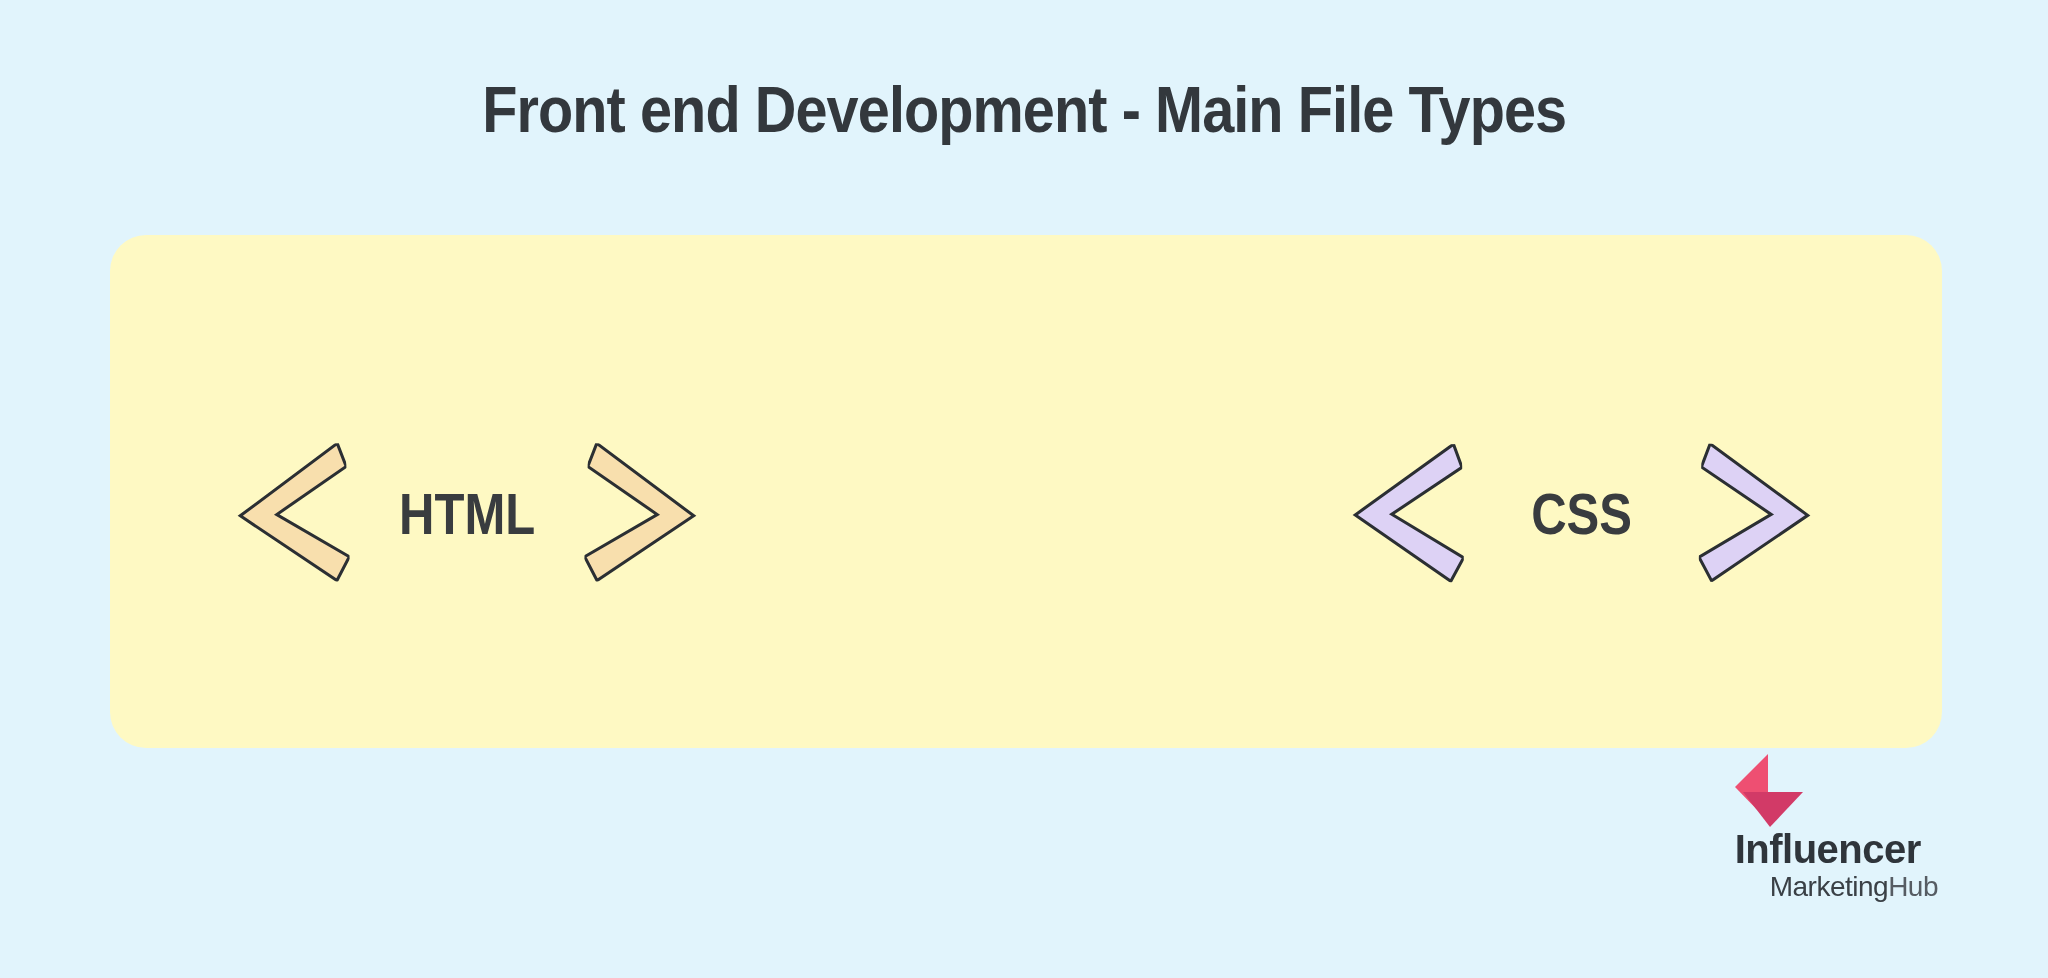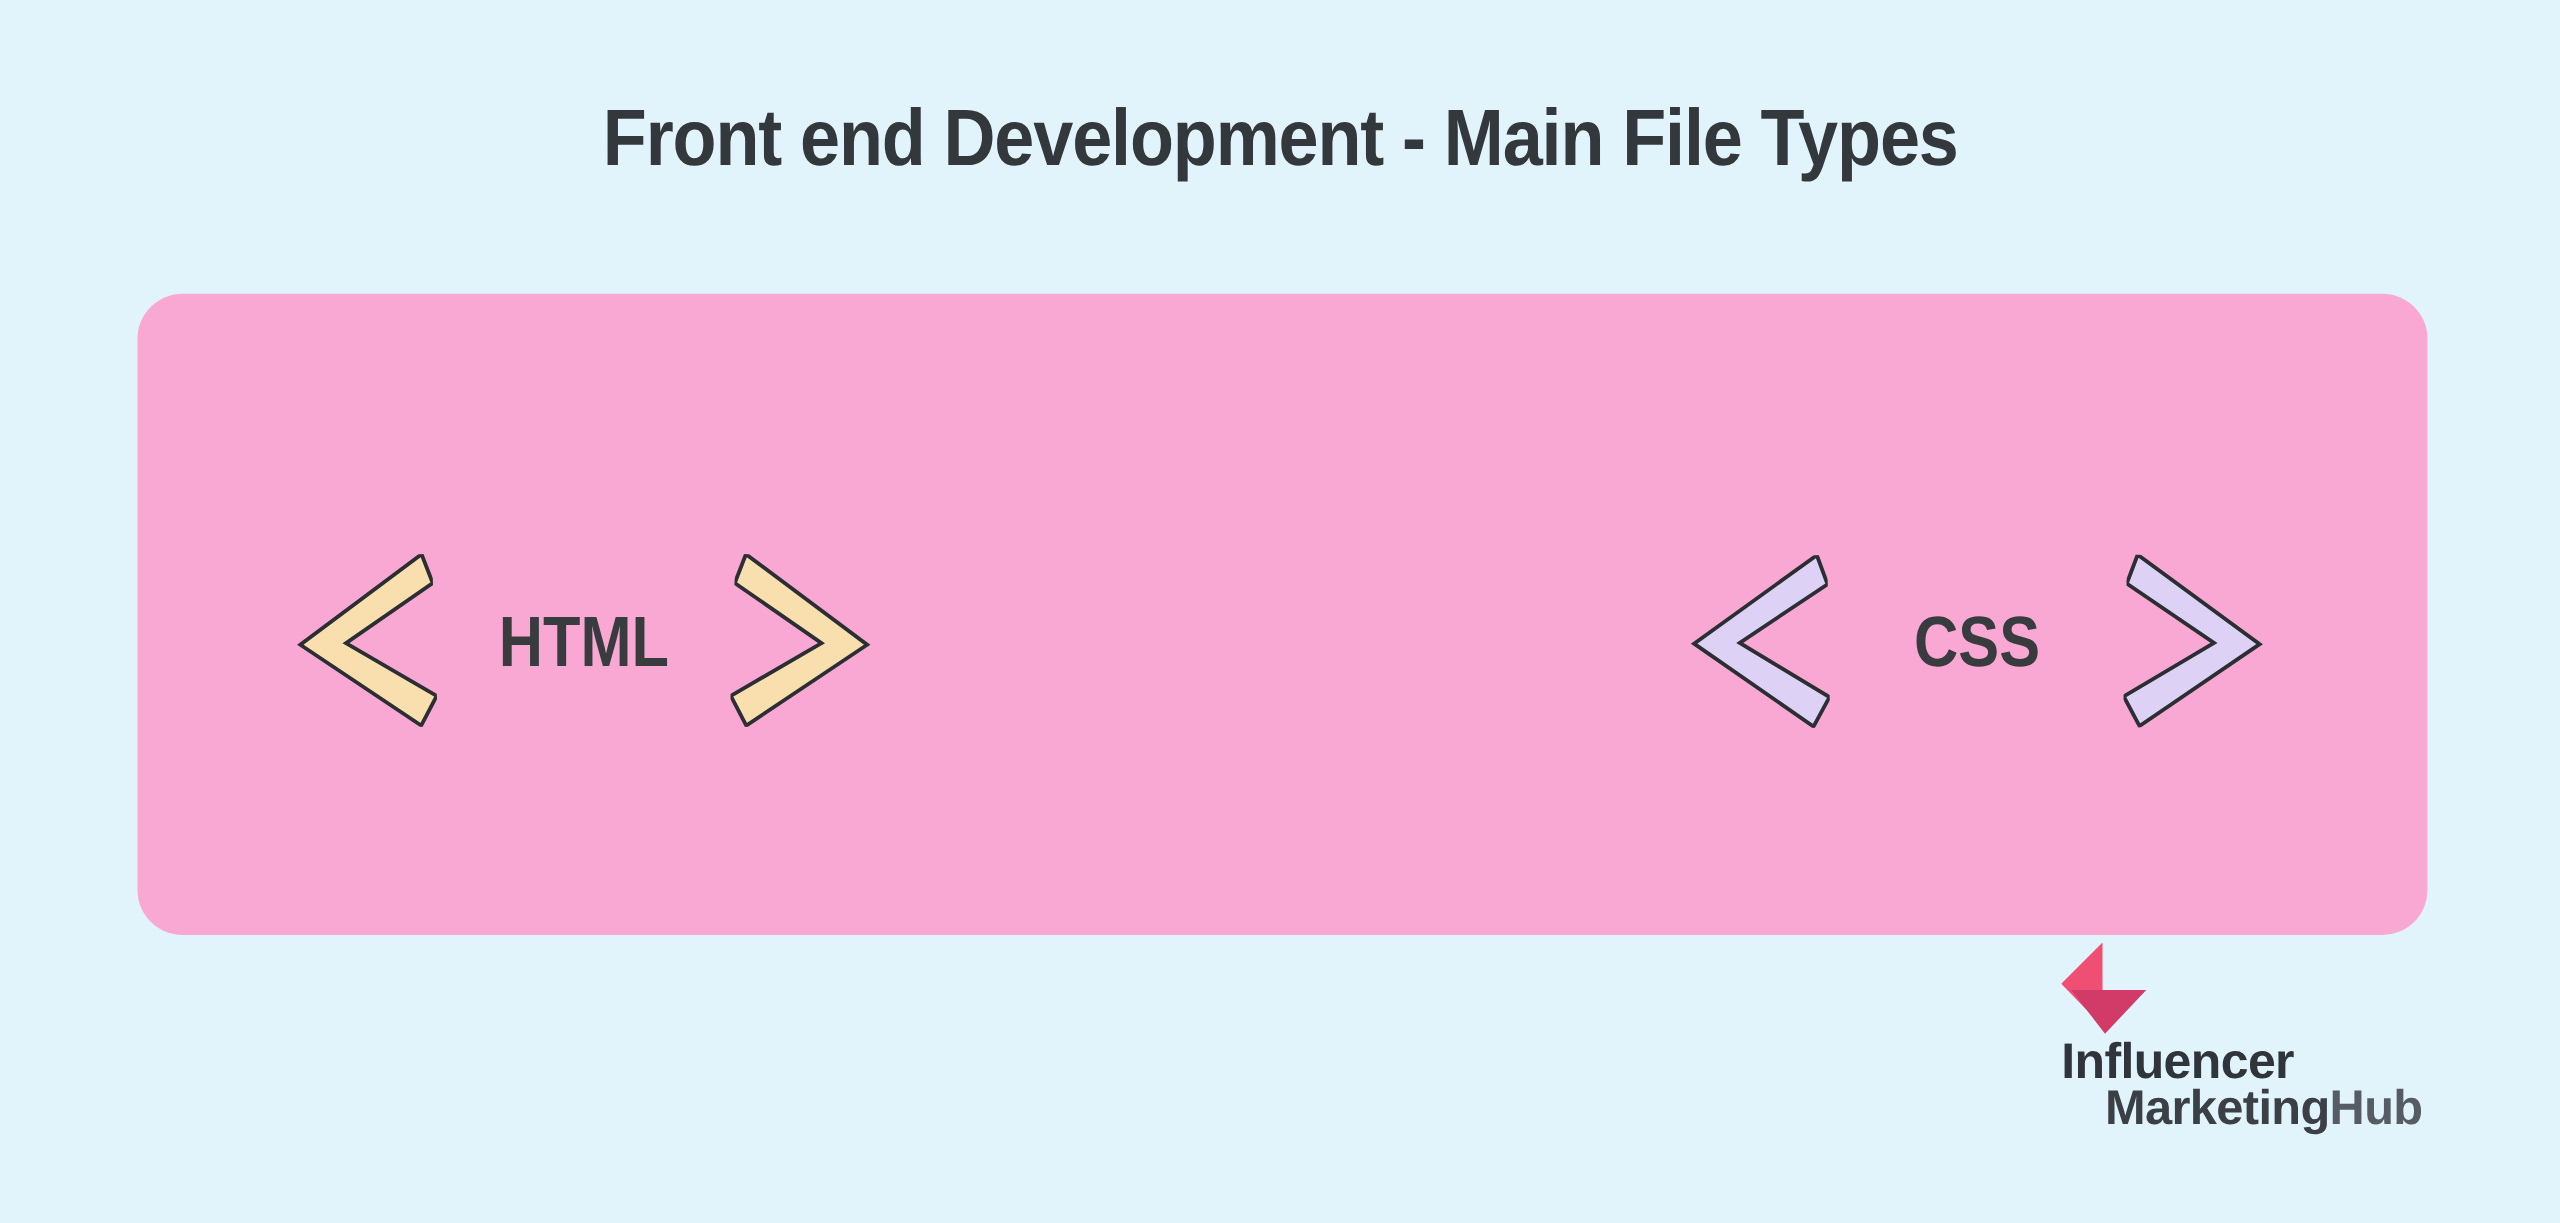--- a/index.html
+++ b/index.html
@@ -35,7 +35,7 @@
     top: 235px;
     width: 1832px;
     height: 513px;
-    background: #f9a8d4;
+    background: #fef9c3;
     border-radius: 36px;
   }
 

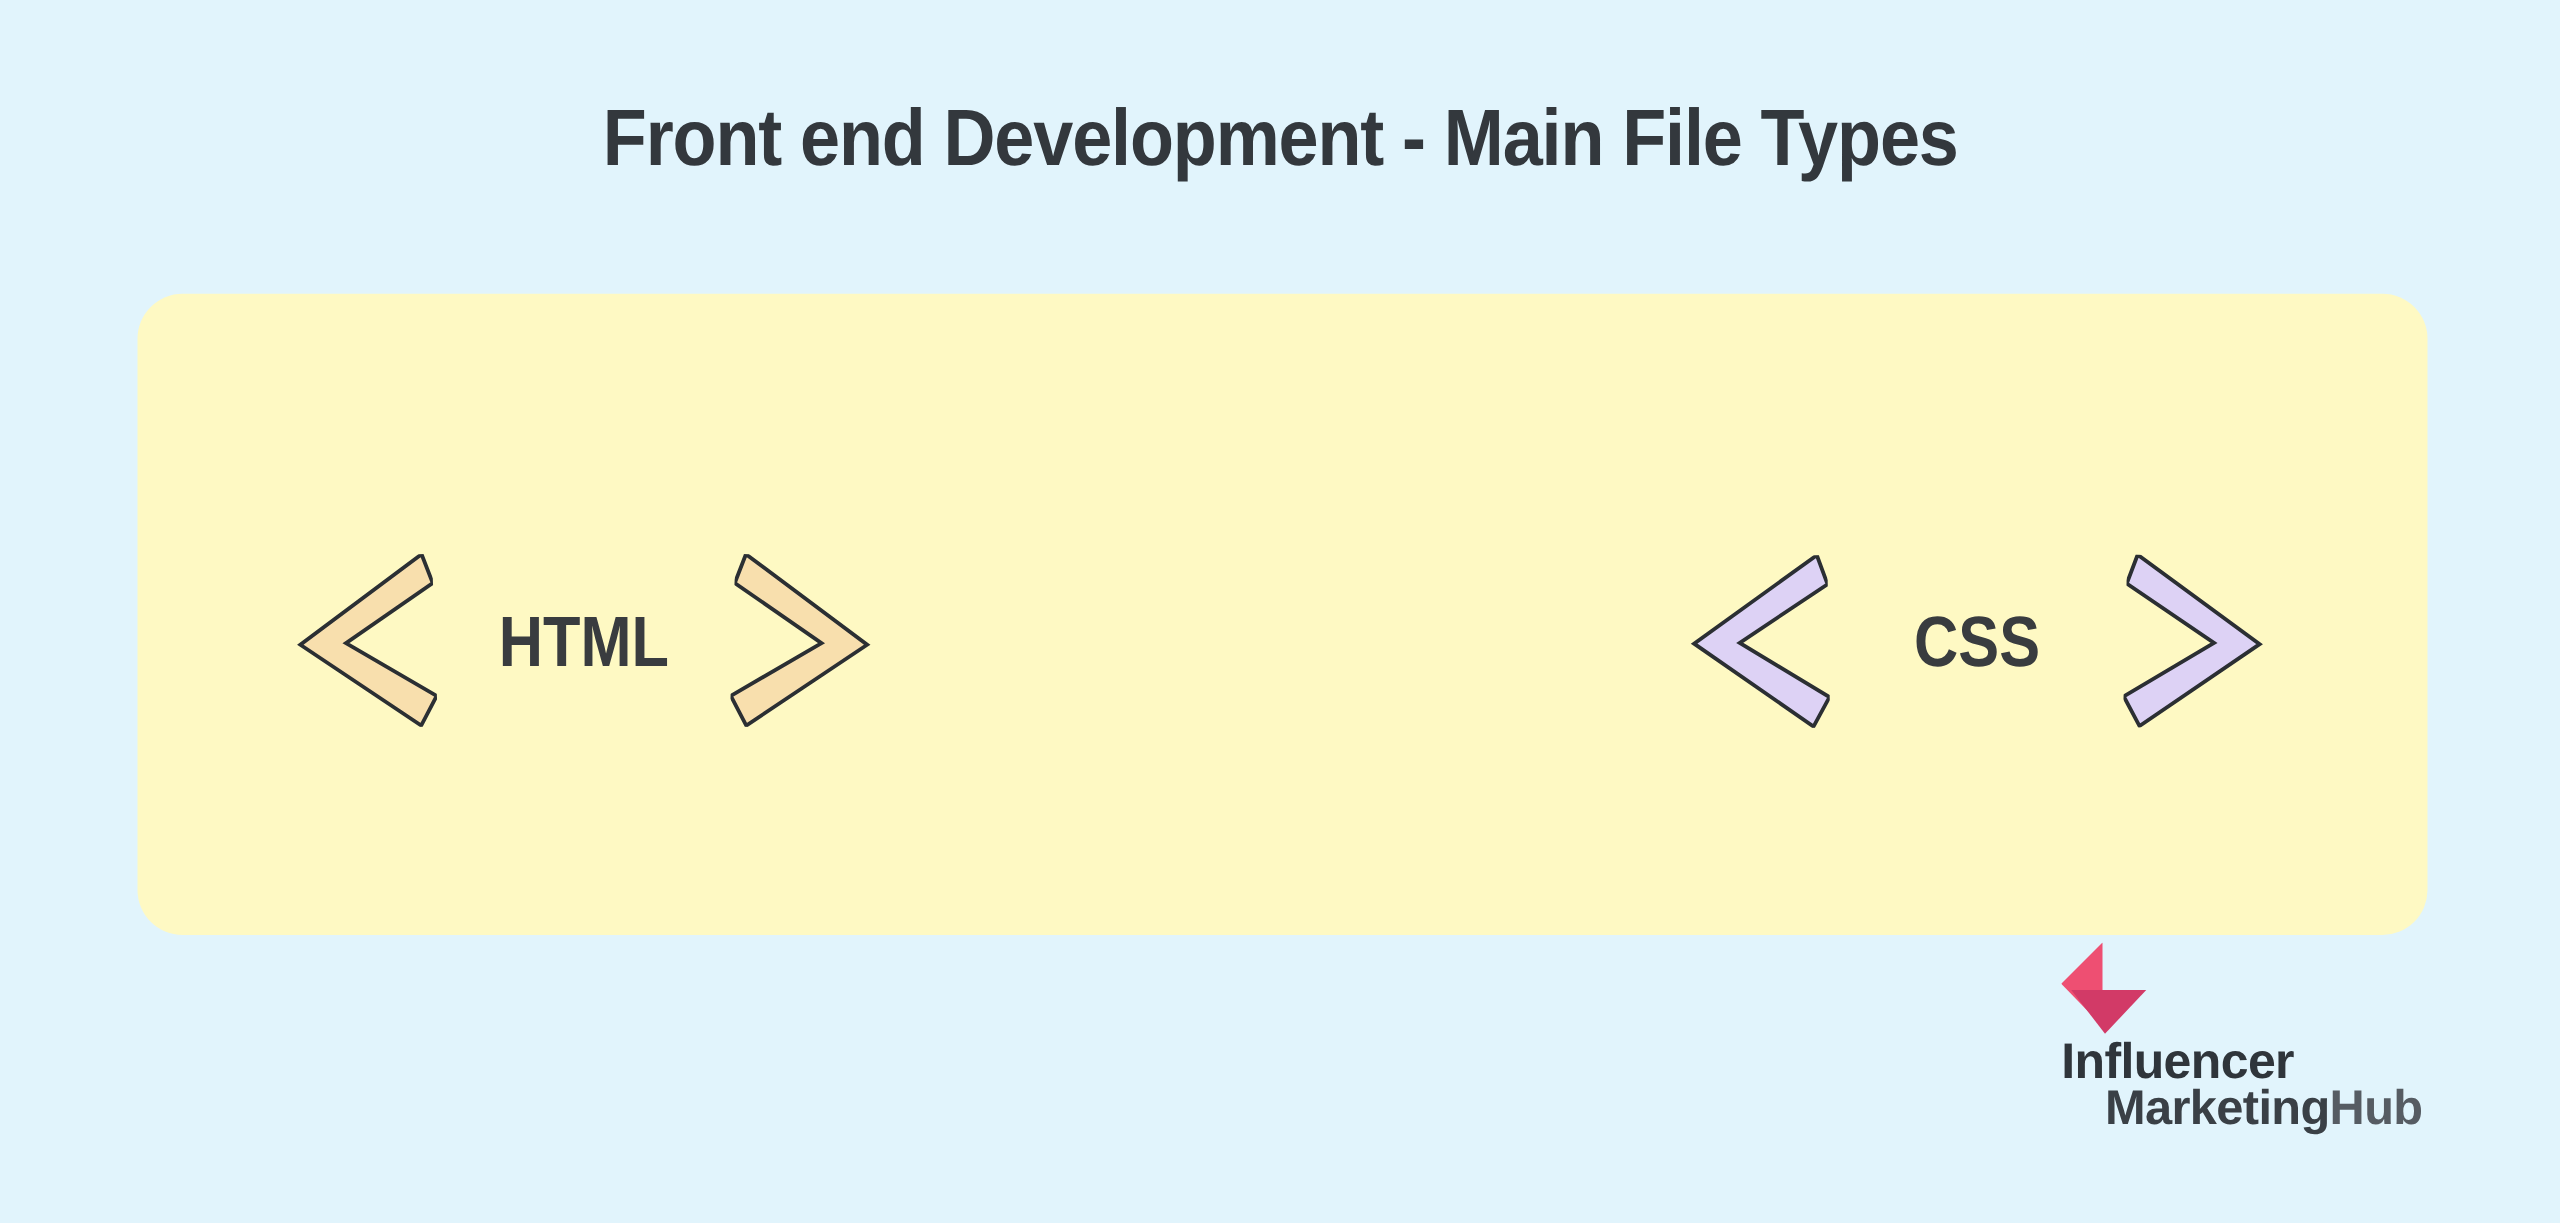--- a/index.html
+++ b/index.html
@@ -95,8 +95,8 @@
     letter-spacing: -0.5px;
   }
   .brand-line2 {
-    font-size: 39px;
-    font-weight: 700;
+    font-size: 28px;
+    font-weight: 400;
     color: #3a4046;
     line-height: 38px;
     padding-left: 35px;

